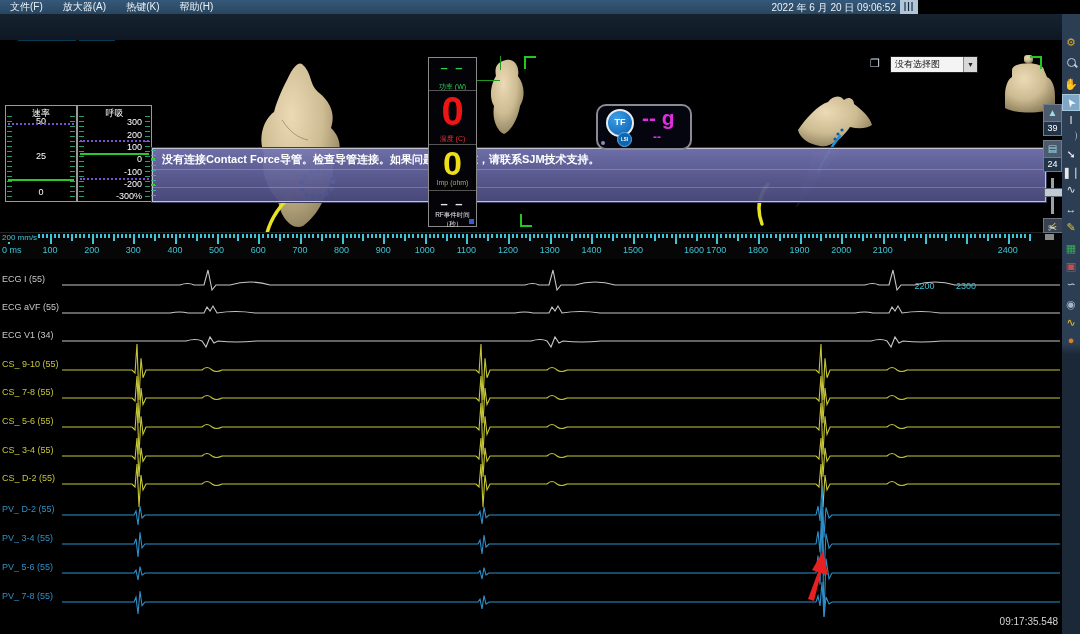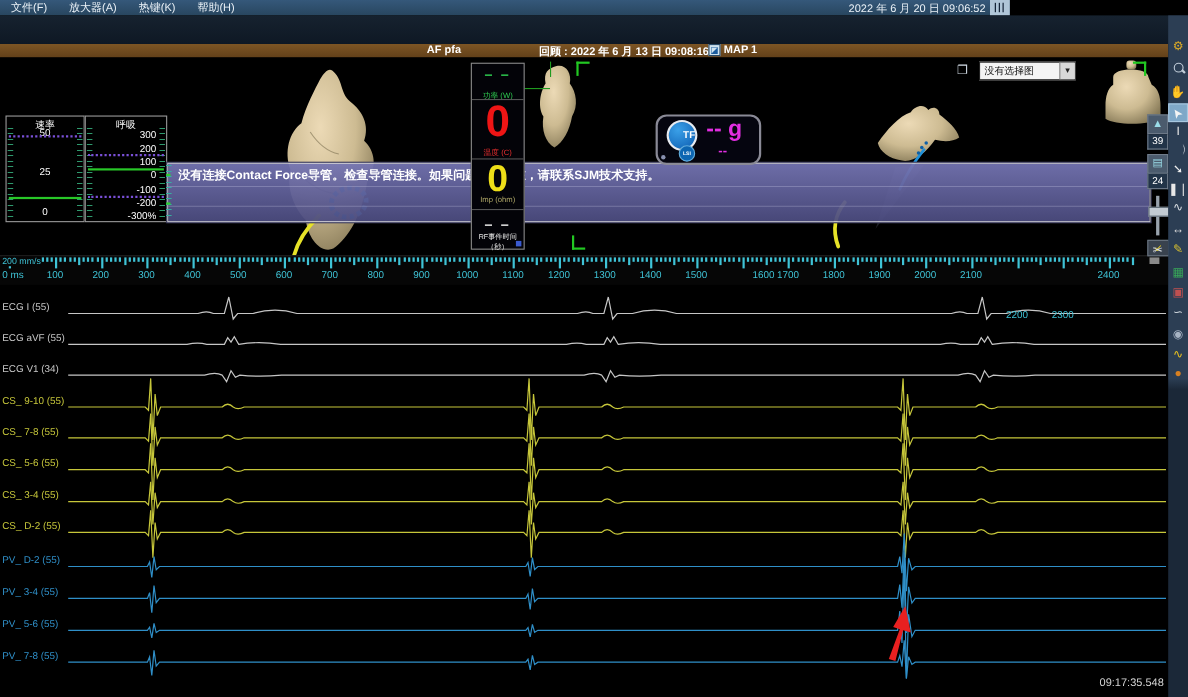--- a/index.html
+++ b/index.html
@@ -194,14 +194,6 @@
   </div>
   <div class="jump-btn abs">⇤</div>
 
-  <div class="reviewbar abs">
-    <span class="rv-study">AF pfa</span>
-    <span class="rv-text">回顾 : 2022 年 6 月 13 日 09:08:16</span>
-    <span class="rv-map">
-      <span class="map-ic">◪</span>
-      <span>MAP 1</span>
-    </span>
-  </div>
 
   <div class="gauge" id="g-rate" style="left:5px;top:105px;width:70px;height:95px;">
     <div class="gtitle">速率</div>

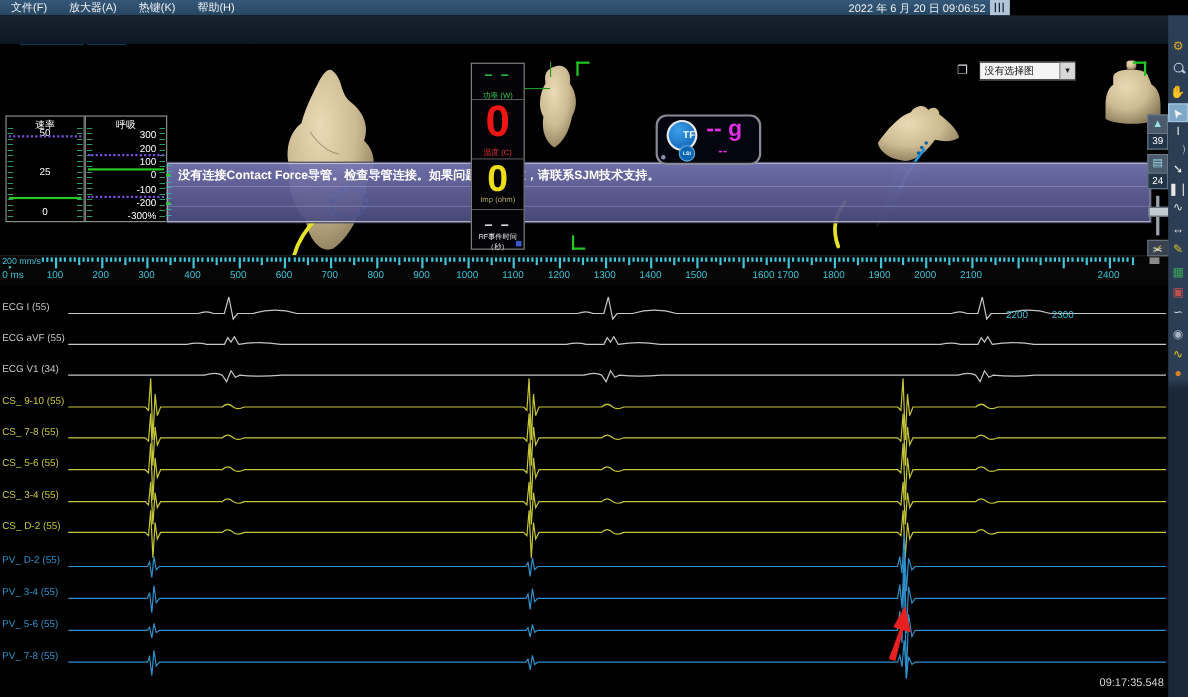--- a/index.html
+++ b/index.html
@@ -51,7 +51,7 @@
   
   .tfpanel{left:596px;top:104px;width:92px;height:42px;border:2px solid #8a8a96;border-radius:10px;background:#05050f;z-index:6;}
   .tf-circle{position:absolute;left:8px;top:3px;width:24px;height:24px;border-radius:50%;background:radial-gradient(circle at 35% 30%,#3aa0e8,#0c5cb0);
-             border:2px solid #e8ecf2;color:#fff;font-size:9px;font-weight:bold;text-align:right;line-height:23px;}
+             border:2px solid #e8ecf2;color:#fff;font-size:9px;font-weight:bold;text-align:center;line-height:23px;}
   .lsi-circle{position:absolute;left:19px;top:26px;width:13px;height:13px;border-radius:50%;background:#0d66b2;border:1px solid #63aede;
               color:#fff;font-size:4.5px;font-weight:bold;text-align:center;line-height:13px;}
   .tf-force{position:absolute;left:44px;top:0px;color:#e22ee2;font-size:21px;font-weight:bold;}

